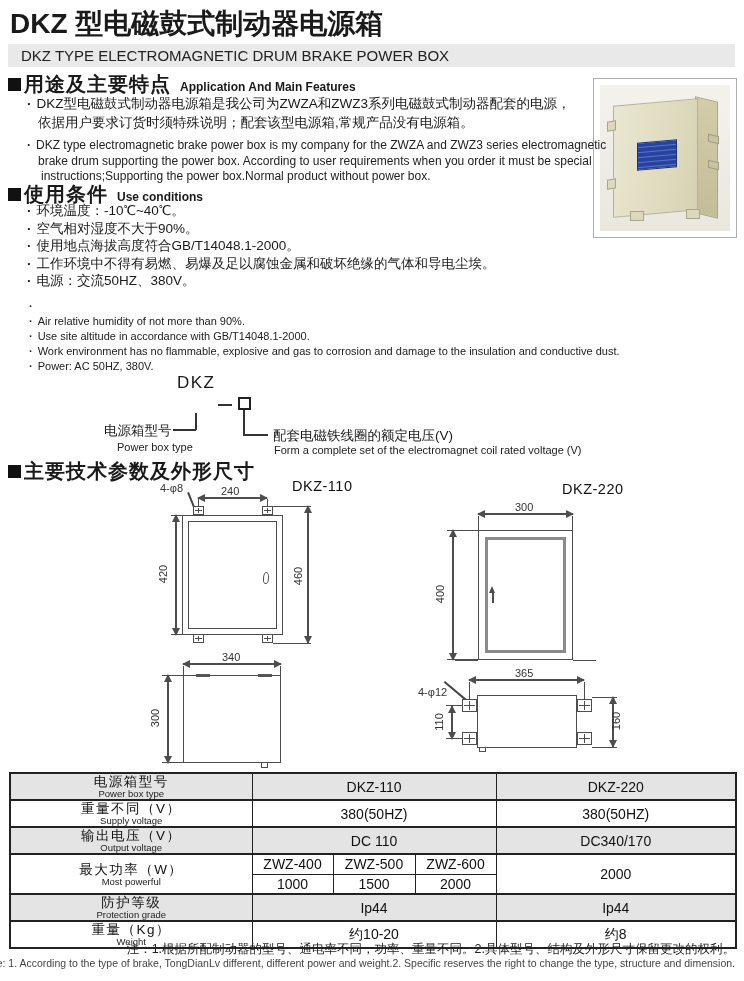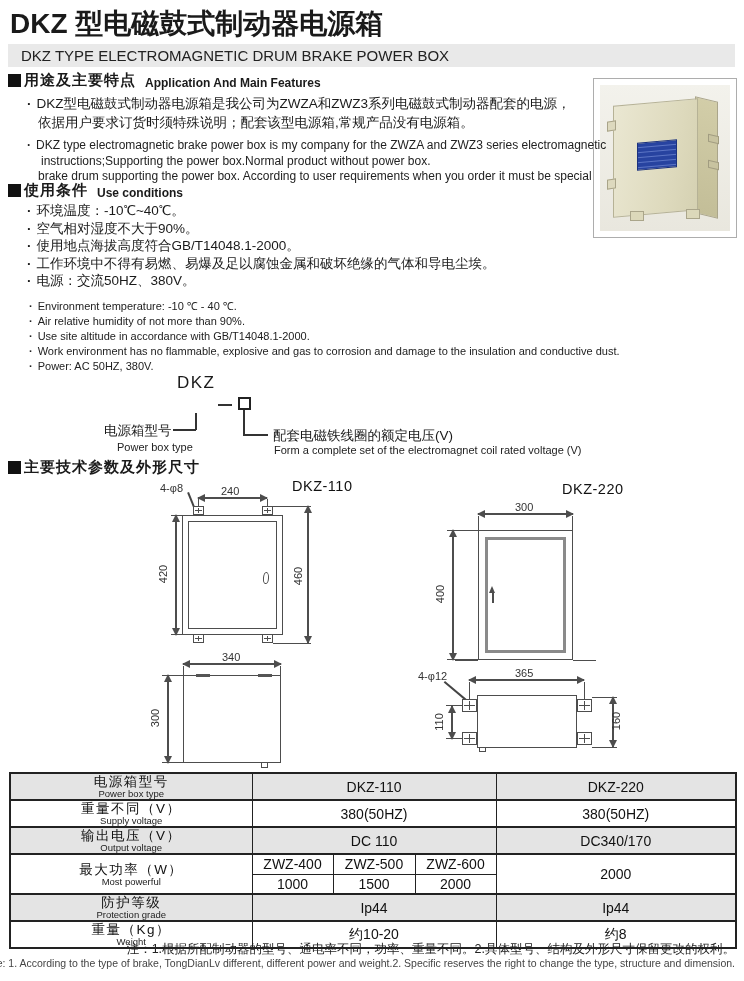--- a/index.html
+++ b/index.html
@@ -17,7 +17,7 @@
   
   .sec { position:absolute; display:flex; align-items:center; white-space:nowrap; }
   .sq { width:13px; height:13px; background:#111; margin-right:3px; flex:0 0 auto; }
-  .sec-cn { font-weight:bold; font-size:15px; letter-spacing:1px; }
+  .sec-cn { font-weight:bold; font-size:20px; letter-spacing:1px; }
   .sec-en { font-weight:bold; font-size:12px; margin-left:9px; position:relative; top:2px; }
 
   

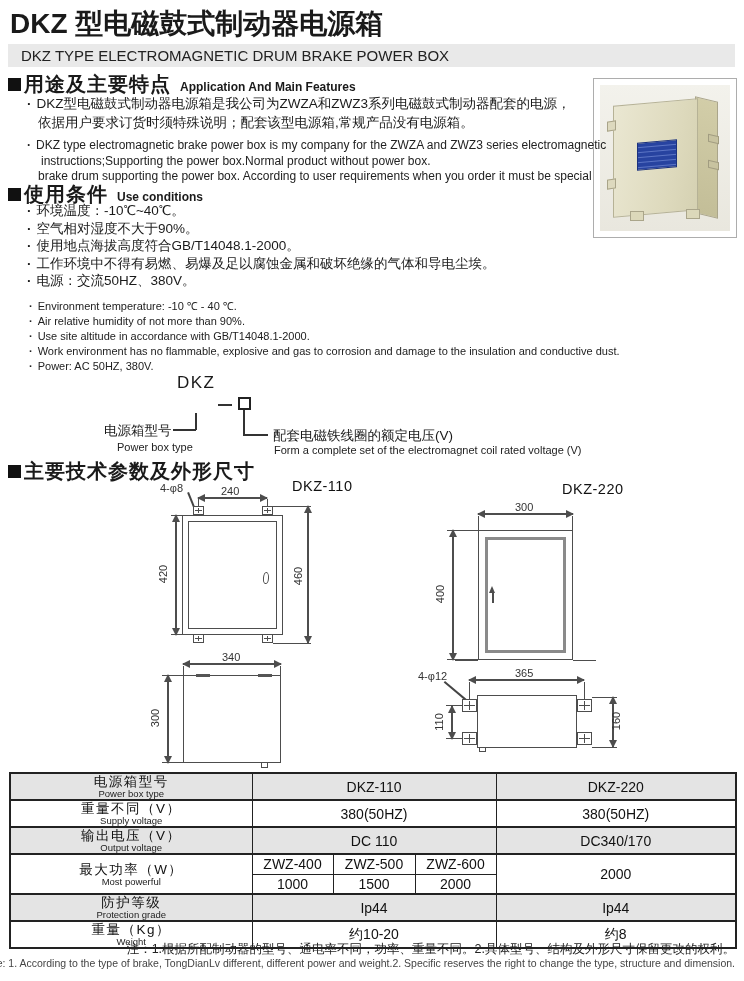--- a/index.html
+++ b/index.html
@@ -126,11 +126,11 @@
         <span class="blt">·</span>
         <span>DKZ type electromagnetic brake power box is my company for the ZWZA and ZWZ3 series electromagnetic</span>
       </div>
+    <div class="li enl indent">
+        <span>brake drum supporting the power box. According to user requirements when you order it must be special</span>
+      </div>
     <div class="li enl indent" style="padding-left:14px;">
         <span>instructions;Supporting the power box.Normal product without power box.</span>
-      </div>
-    <div class="li enl indent">
-        <span>brake drum supporting the power box. According to user requirements when you order it must be special</span>
       </div>
   </div>
 

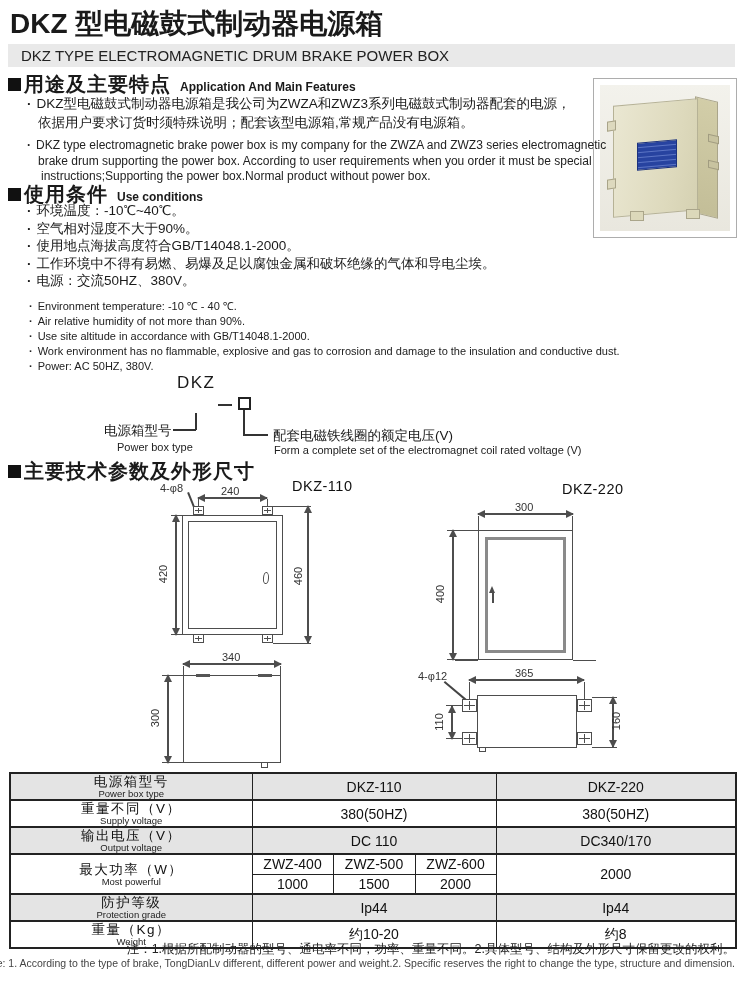--- a/index.html
+++ b/index.html
@@ -164,7 +164,6 @@
   <div class="list" style="left:29px; top:299px;">
     <div class="li enl2">
         <span class="blt">·</span>
-        <span>Environment temperature: -10 ℃ - 40 ℃.</span>
       </div>
     <div class="li enl2">
         <span class="blt">·</span>

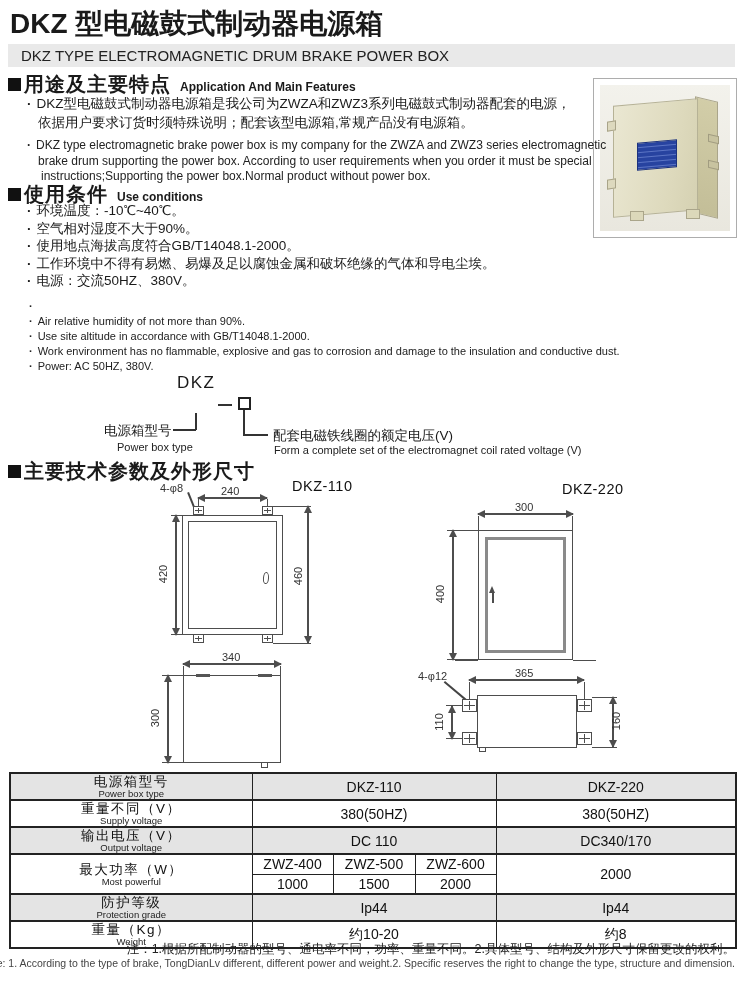--- a/index.html
+++ b/index.html
@@ -252,7 +252,7 @@
   <div class="ext" style="left:455px; top:660px; width:23px; height:1px;"></div>
   <div class="ext" style="left:573px; top:660px; width:23px; height:1px;"></div>
 
-  <div class="dtxt" style="left:418px; top:670px;">4-φ12</div>
+  <div class="dtxt" style="left:418px; top:686px;">4-φ12</div>
   <div class="diag" style="left:445px; top:681px; width:48px; transform:rotate(40deg);"></div>
   <div class="dtxt" style="left:515px; top:667px;">365</div>
   <div class="dimh" style="left:469px; top:679px; width:115px;"></div>

